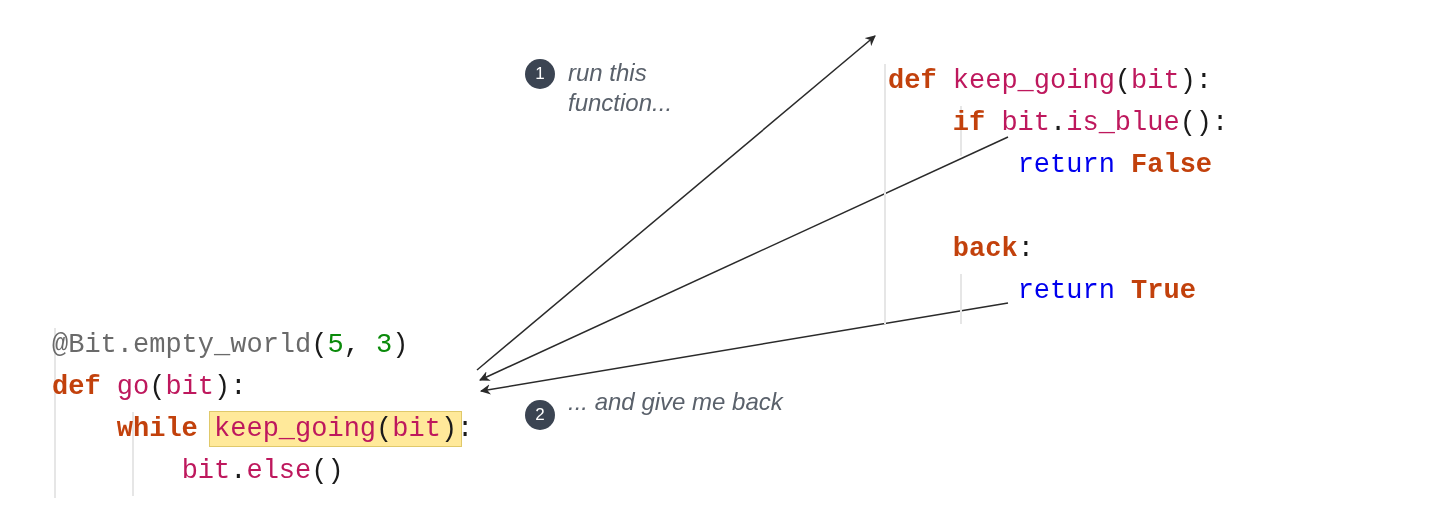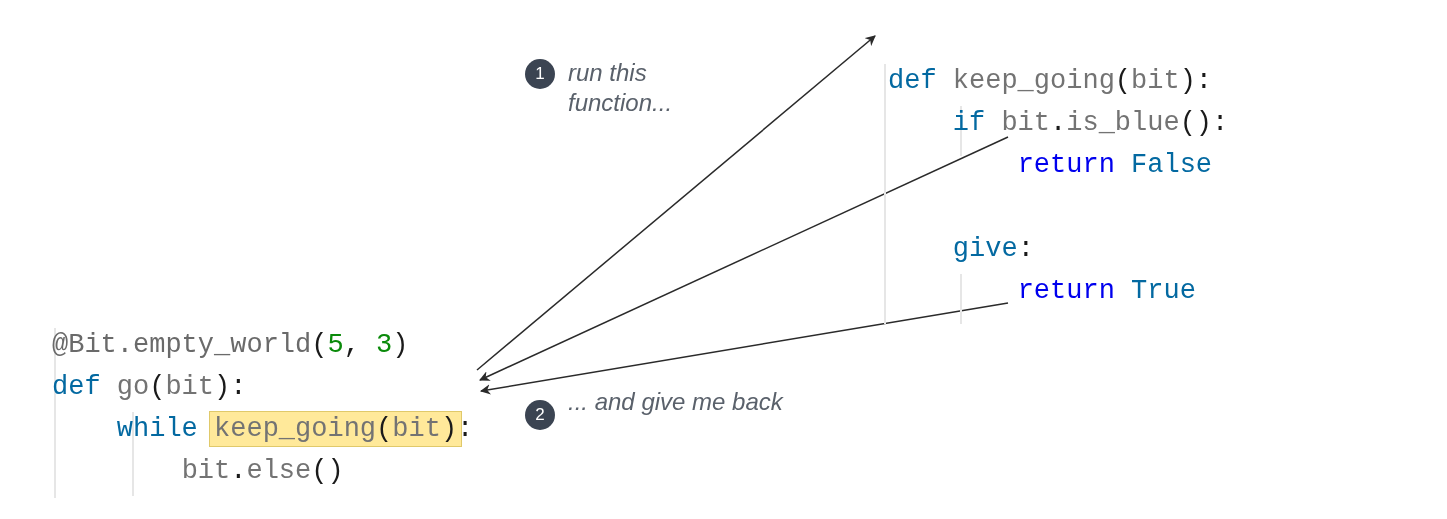--- a/index.html
+++ b/index.html
@@ -26,7 +26,7 @@
   .code-left  { left: 52px;  top: 282px; }
   .code-right { left: 888px; top: 18px; }
 
-  .kw   { color: #0369a1; }
+  .kw   { color: #c2410c; font-weight: bold; }
   .name { color: #737373; }
   .num  { color: #0a8a0a; }
   .punct{ color: #1a1a1a; }

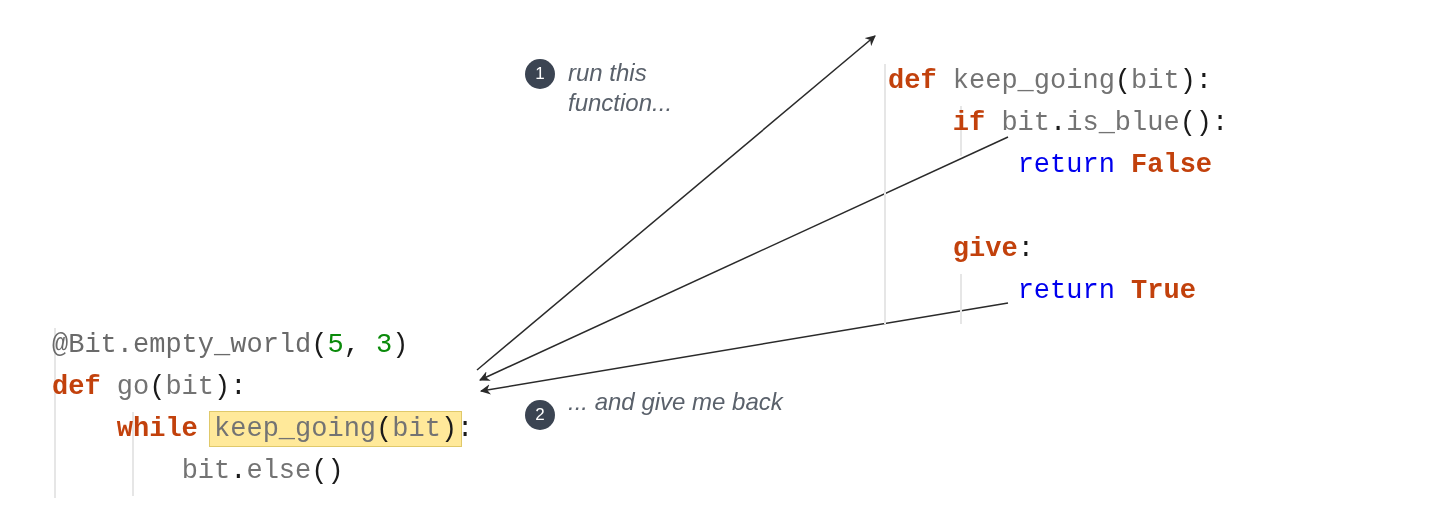--- a/index.html
+++ b/index.html
@@ -27,7 +27,7 @@
   .code-right { left: 888px; top: 18px; }
 
   .kw   { color: #c2410c; font-weight: bold; }
-  .name { color: #737373; }
+  .name { color: #be185d; }
   .num  { color: #0a8a0a; }
   .punct{ color: #1a1a1a; }
   .deco { color: #6a6a6a; }

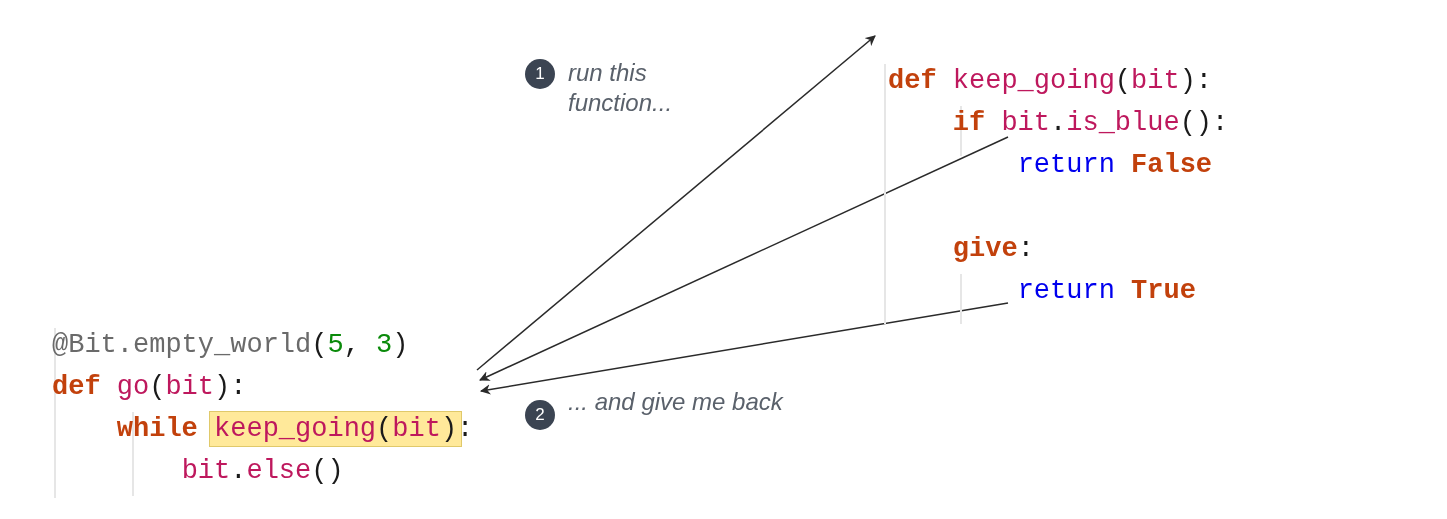--- a/index.html
+++ b/index.html
@@ -123,7 +123,7 @@
 <span><span>    </span><span class="kw">if </span><span class="name">bit</span><span class="punct">.</span><span class="name">is_blue</span><span class="punct">(</span><span class="punct">)</span><span class="punct">:</span></span>
 <span><span>        </span><span class="ret">return </span><span class="kw">False</span></span>
 <span></span>
-<span><span>    </span><span class="kw">give</span><span class="punct">:</span></span>
+<span><span>    </span><span class="kw">back</span><span class="punct">:</span></span>
 <span><span>        </span><span class="ret">return </span><span class="kw">True</span></span>
   </div>
 

